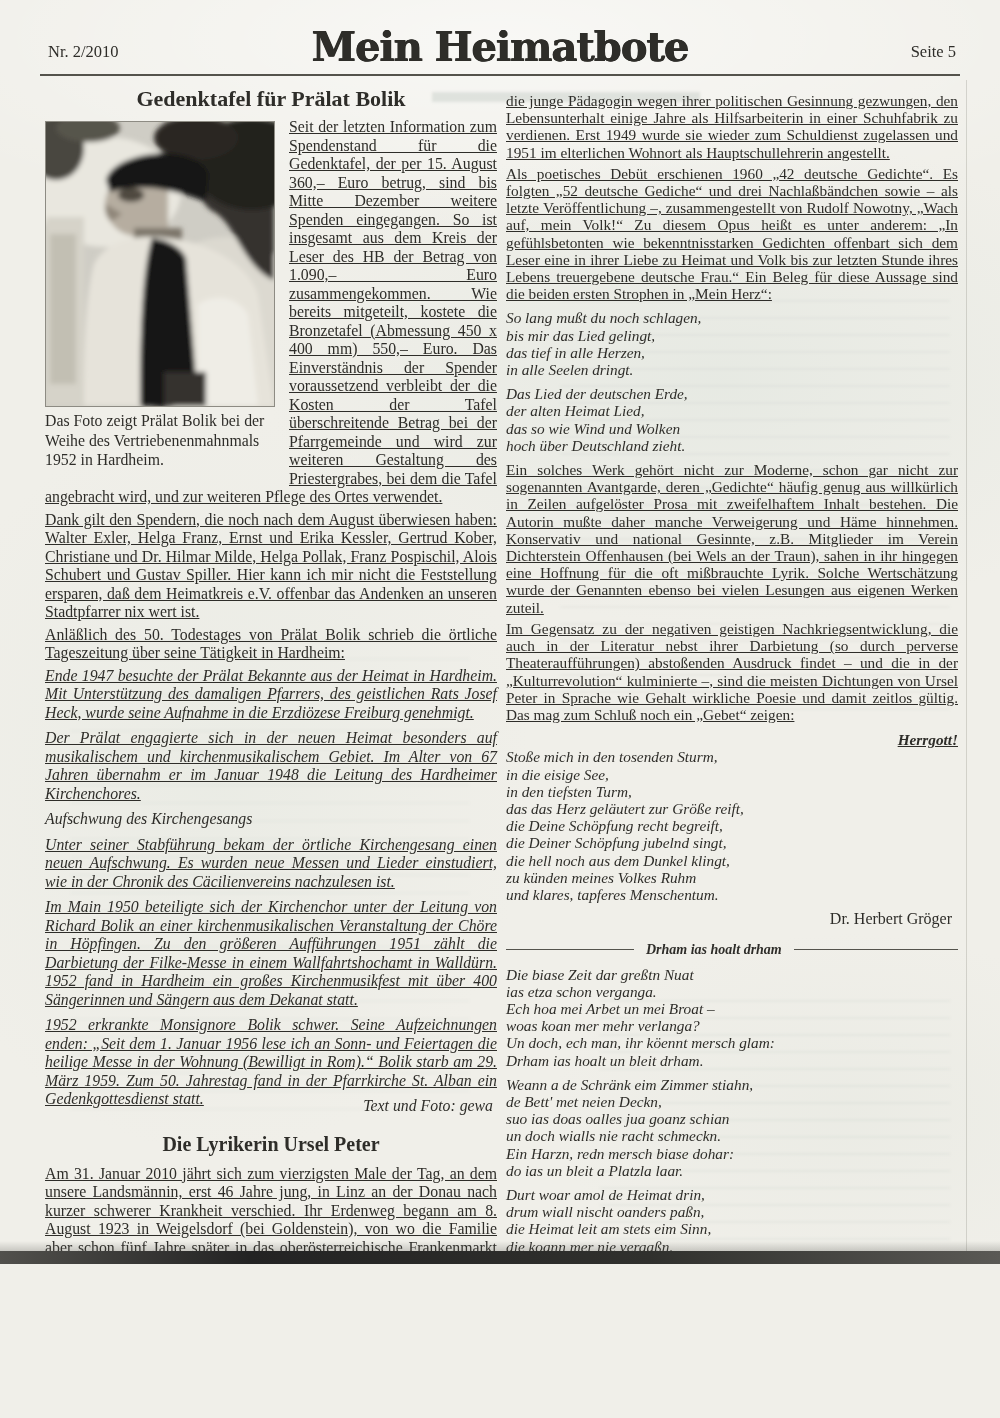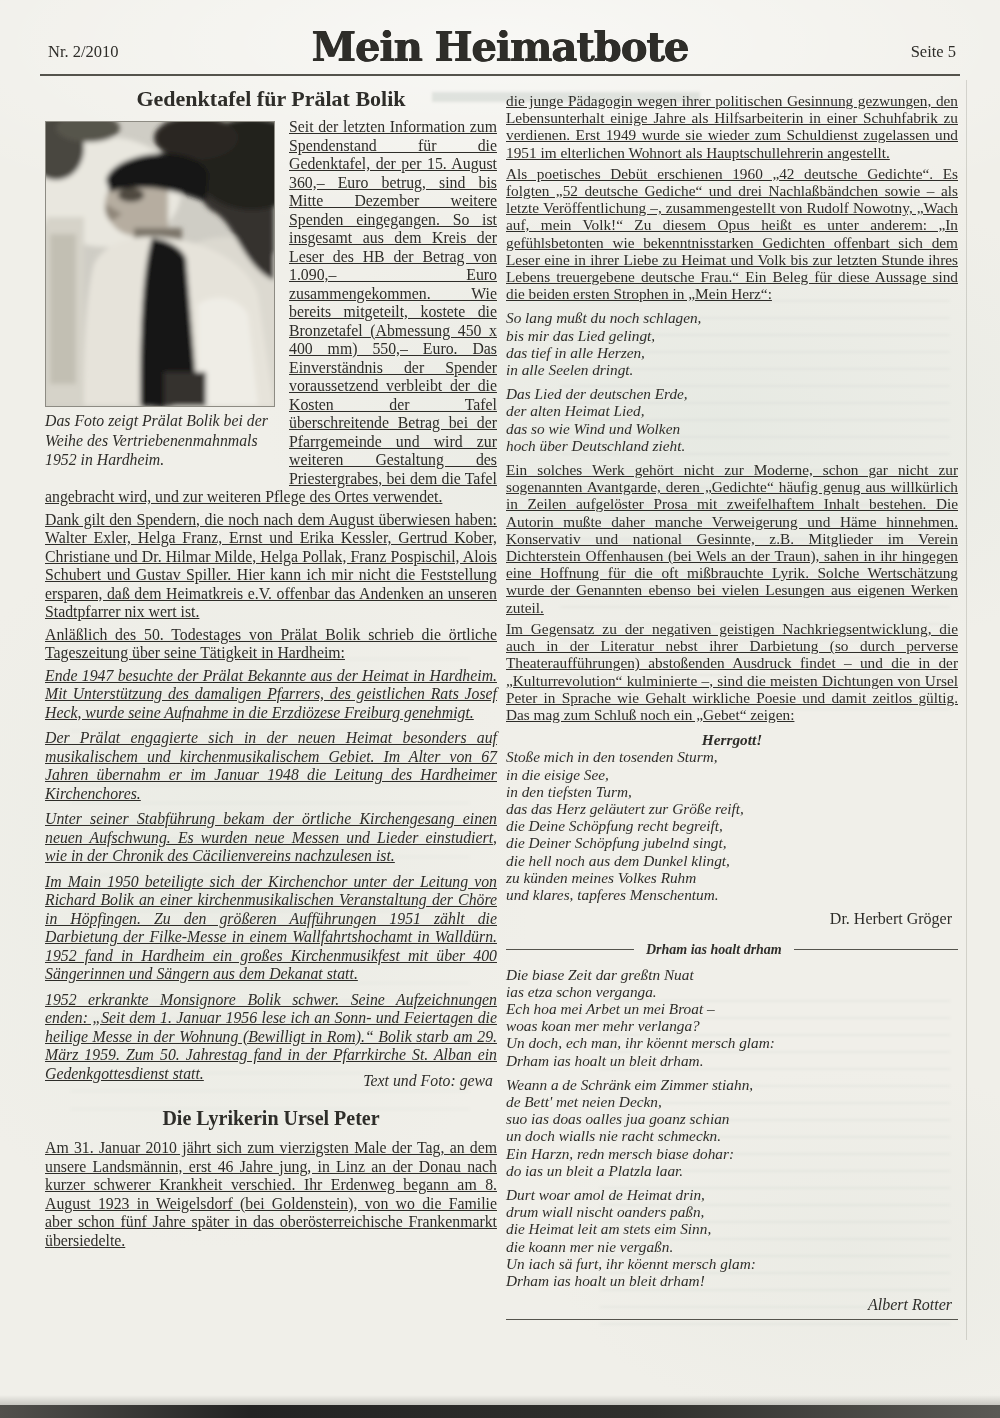--- a/index.html
+++ b/index.html
@@ -10,7 +10,7 @@
     background-color:#f0efe9;
   }
   .sheet{
-    position:relative;width:1000px;height:1418px;overflow:hidden;
+    position:relative;width:1000px;height:1264px;overflow:hidden;
     background-image:
       radial-gradient(ellipse 700px 380px at 72% 30%, rgba(206,219,211,0.28), transparent 65%),
       radial-gradient(ellipse 520px 620px at 22% 62%, rgba(214,224,214,0.22), transparent 60%),

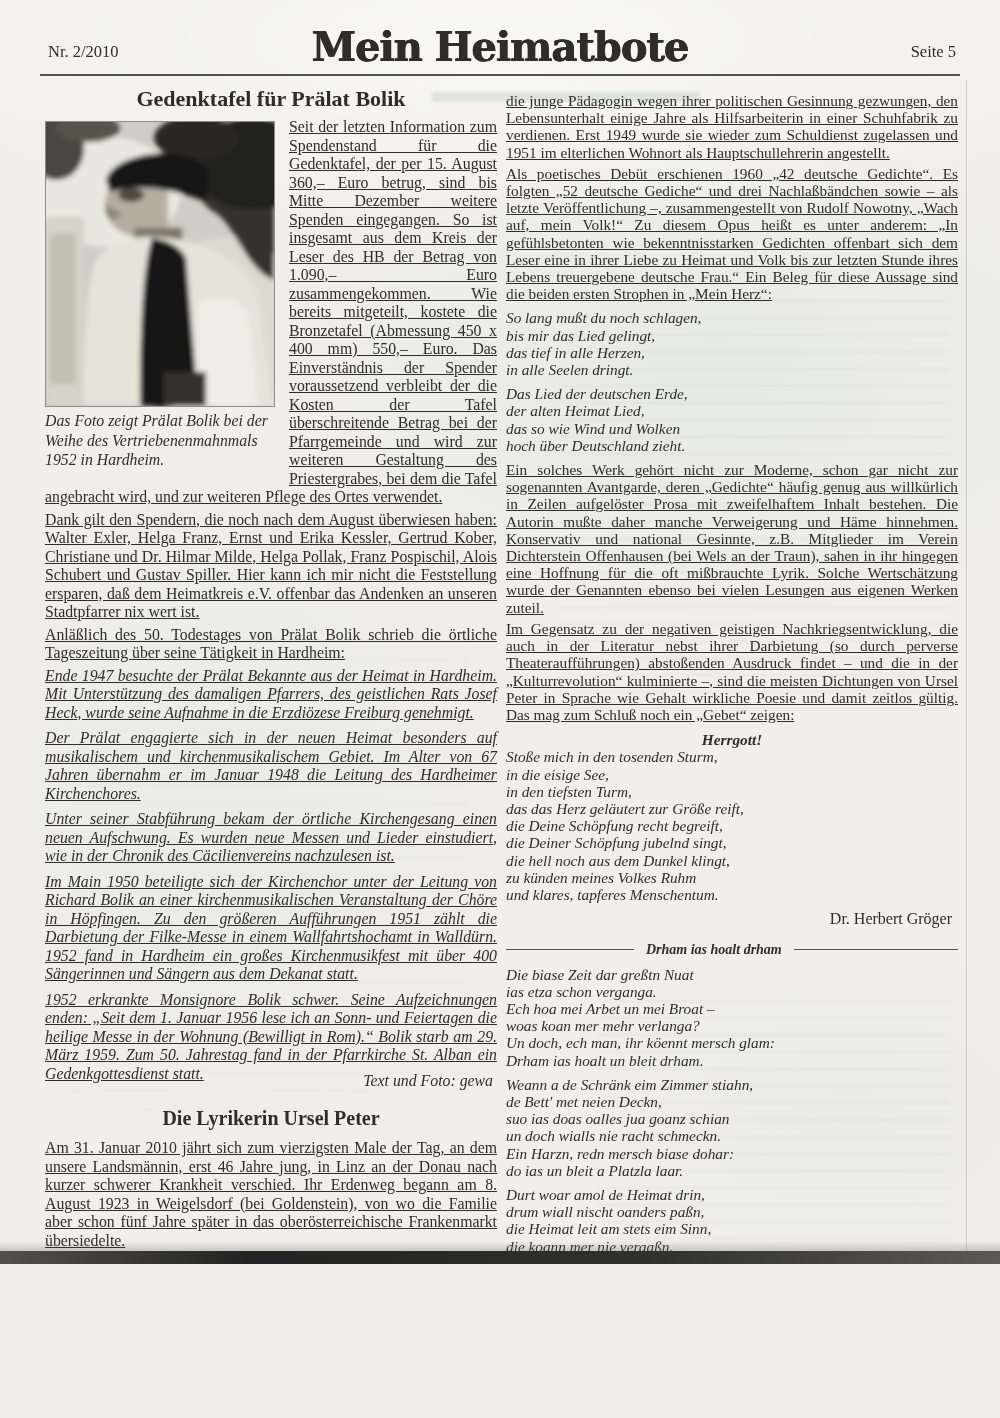--- a/index.html
+++ b/index.html
@@ -39,7 +39,7 @@
   
   .photo-block{float:left;width:234px;margin:3px 10px 2px 0;}
   .photo-frame{width:228px;height:284px;border:1px solid #8d8b83;box-shadow:0 0 0 2px #f6f5f0 inset;background:#cfcdc5;}
-  .photo-caption{font-style:italic;line-height:19.5px;margin-top:4px;text-align:left;}
+  .photo-caption{line-height:19.5px;margin-top:4px;text-align:left;}
   .credit-row{text-align:right;font-style:italic;margin-top:-18.5px;padding-right:4px;}
   
   .poem{font-style:italic;text-align:left;margin:7px 0;}

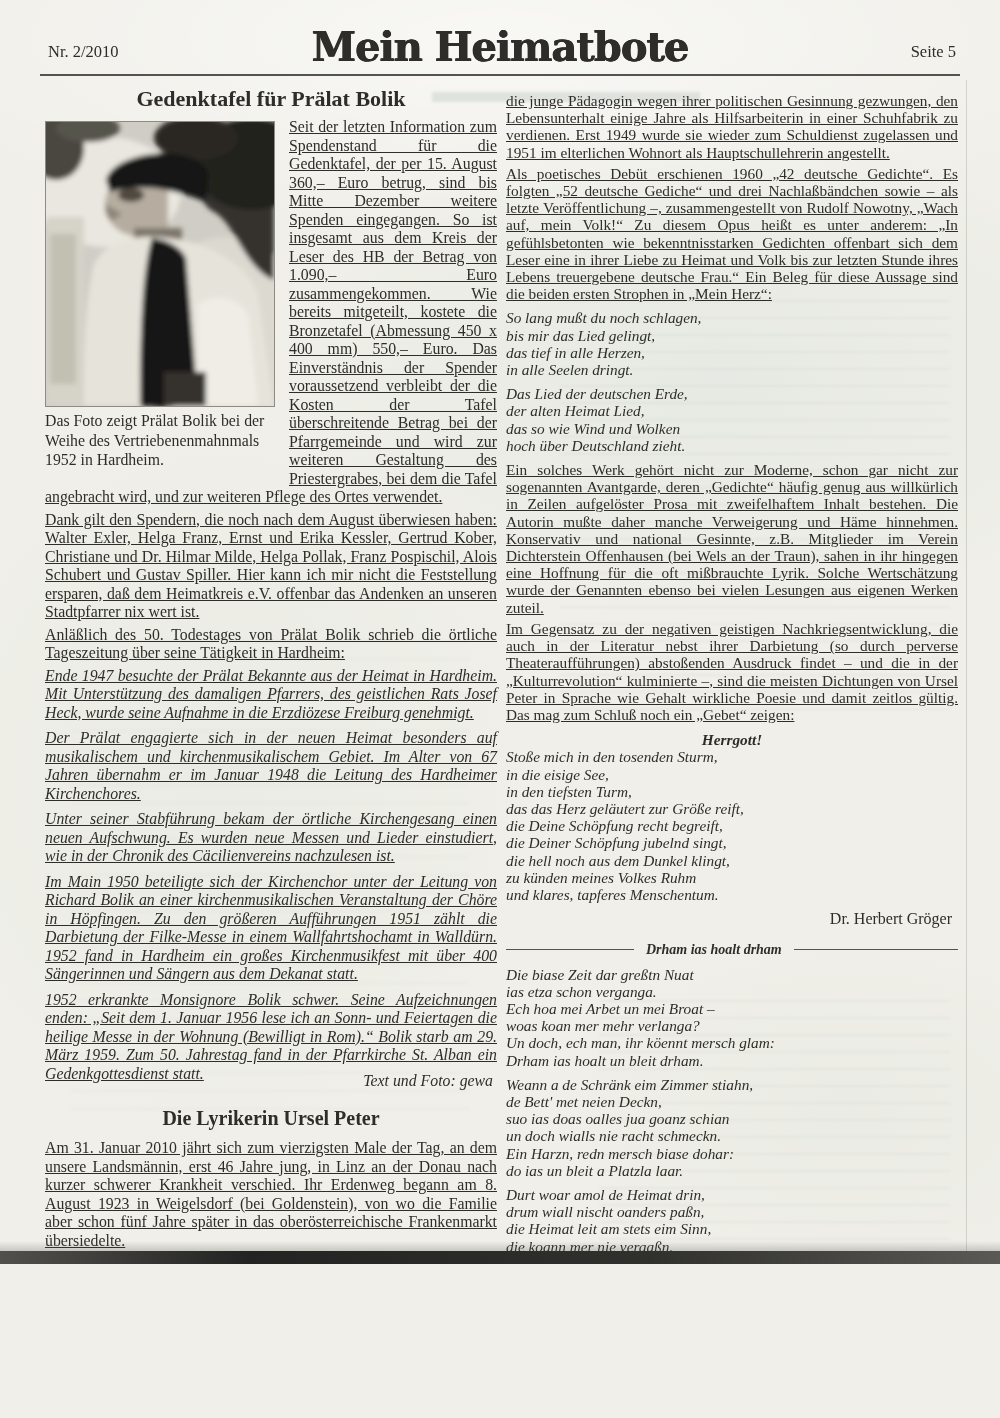--- a/index.html
+++ b/index.html
@@ -44,7 +44,7 @@
   
   .poem{font-style:italic;text-align:left;margin:7px 0;}
   .poem span{display:inline;}
-  .poem-title{font-weight:700;font-style:italic;text-align:center;margin:8px 0 0 0;}
+  .poem-title{font-weight:700;font-style:italic;text-align:right;margin:8px 0 0 0;text-decoration:underline;}
   .signature{text-align:right;font-size:16px;margin:4px 6px 2px 0;}
   .signature.it{font-style:italic;}
   

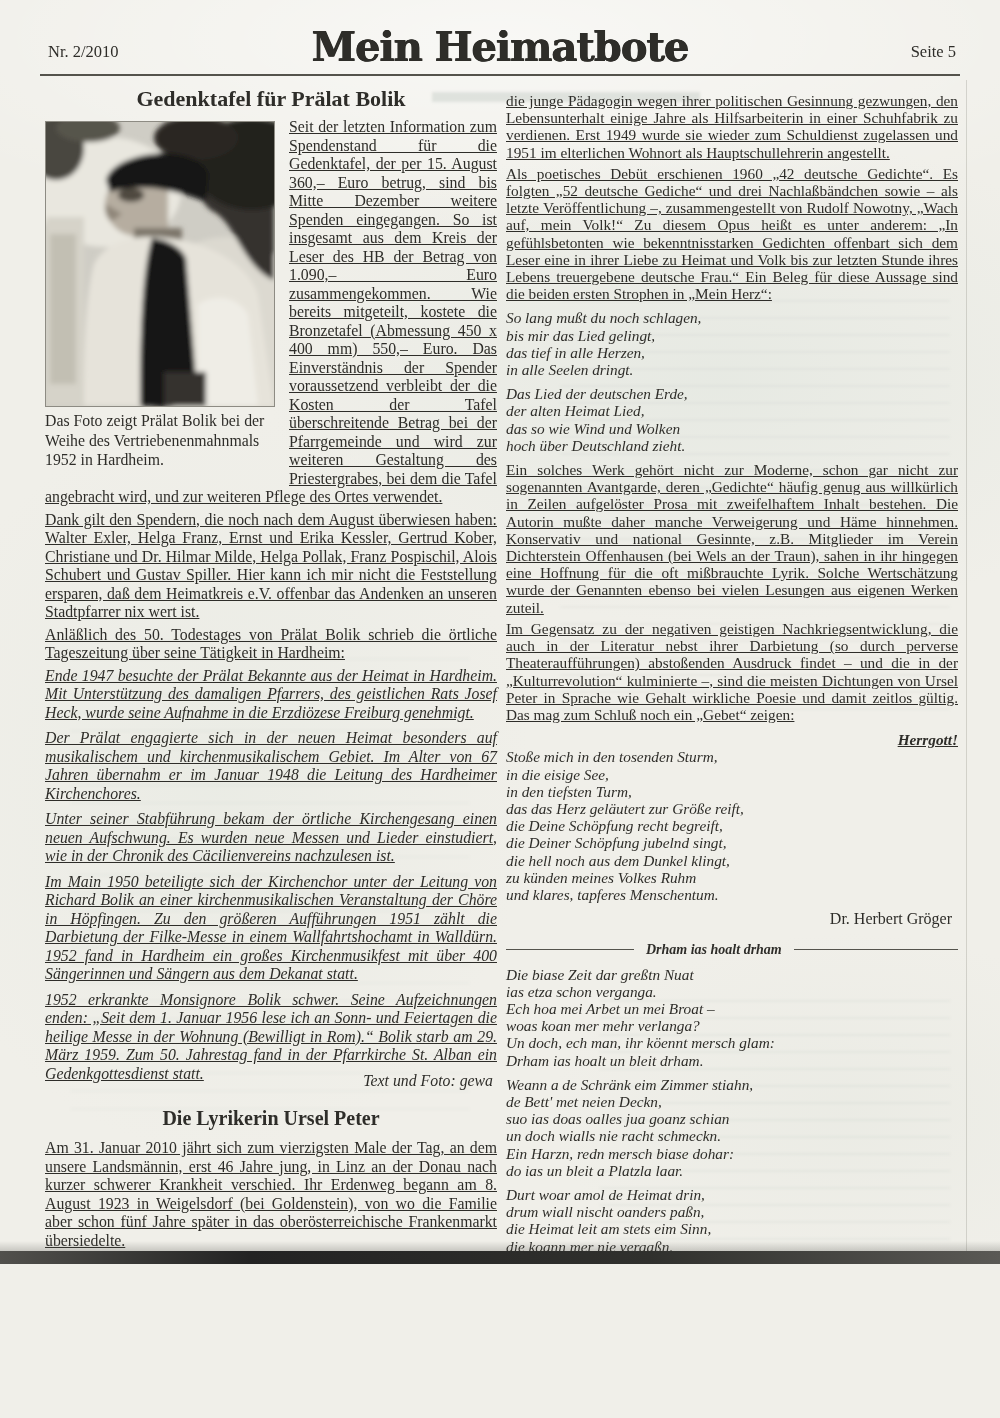--- a/index.html
+++ b/index.html
@@ -130,6 +130,7 @@
     <div class="quote">
       <p>Ende 1947 besuchte der Prälat Bekannte aus der Heimat in Hardheim. Mit Unterstützung des damaligen Pfarrers, des geistlichen Rats Josef Heck, wurde seine Aufnahme in die Erzdiözese Freiburg genehmigt.</p>
       <p>Der Prälat engagierte sich in der neuen Heimat besonders auf musikalischem und kirchenmusikalischem Gebiet. Im Alter von 67 Jahren übernahm er im Januar 1948 die Leitung des Hardheimer Kirchenchores.</p>
+      <div class="subhead-italic">Aufschwung des Kirchengesangs</div>
       <p>Unter seiner Stabführung bekam der örtliche Kirchengesang einen neuen Aufschwung. Es wurden neue Messen und Lieder einstudiert, wie in der Chronik des Cäcilienvereins nachzulesen ist.</p>
       <p>Im Main 1950 beteiligte sich der Kirchenchor unter der Leitung von Richard Bolik an einer kirchenmusikalischen Veranstaltung der Chöre in Höpfingen. Zu den größeren Aufführungen 1951 zählt die Darbietung der Filke-Messe in einem Wallfahrtshochamt in Walldürn. 1952 fand in Hardheim ein großes Kirchenmusikfest mit über 400 Sängerinnen und Sängern aus dem Dekanat statt.</p>
       <p>1952 erkrankte Monsignore Bolik schwer. Seine Aufzeichnungen enden: „Seit dem 1. Januar 1956 lese ich an Sonn- und Feiertagen die heilige Messe in der Wohnung (Bewilligt in Rom).“ Bolik starb am 29. März 1959. Zum 50. Jahrestag fand in der Pfarrkirche St. Alban ein Gedenkgottesdienst statt.</p>

